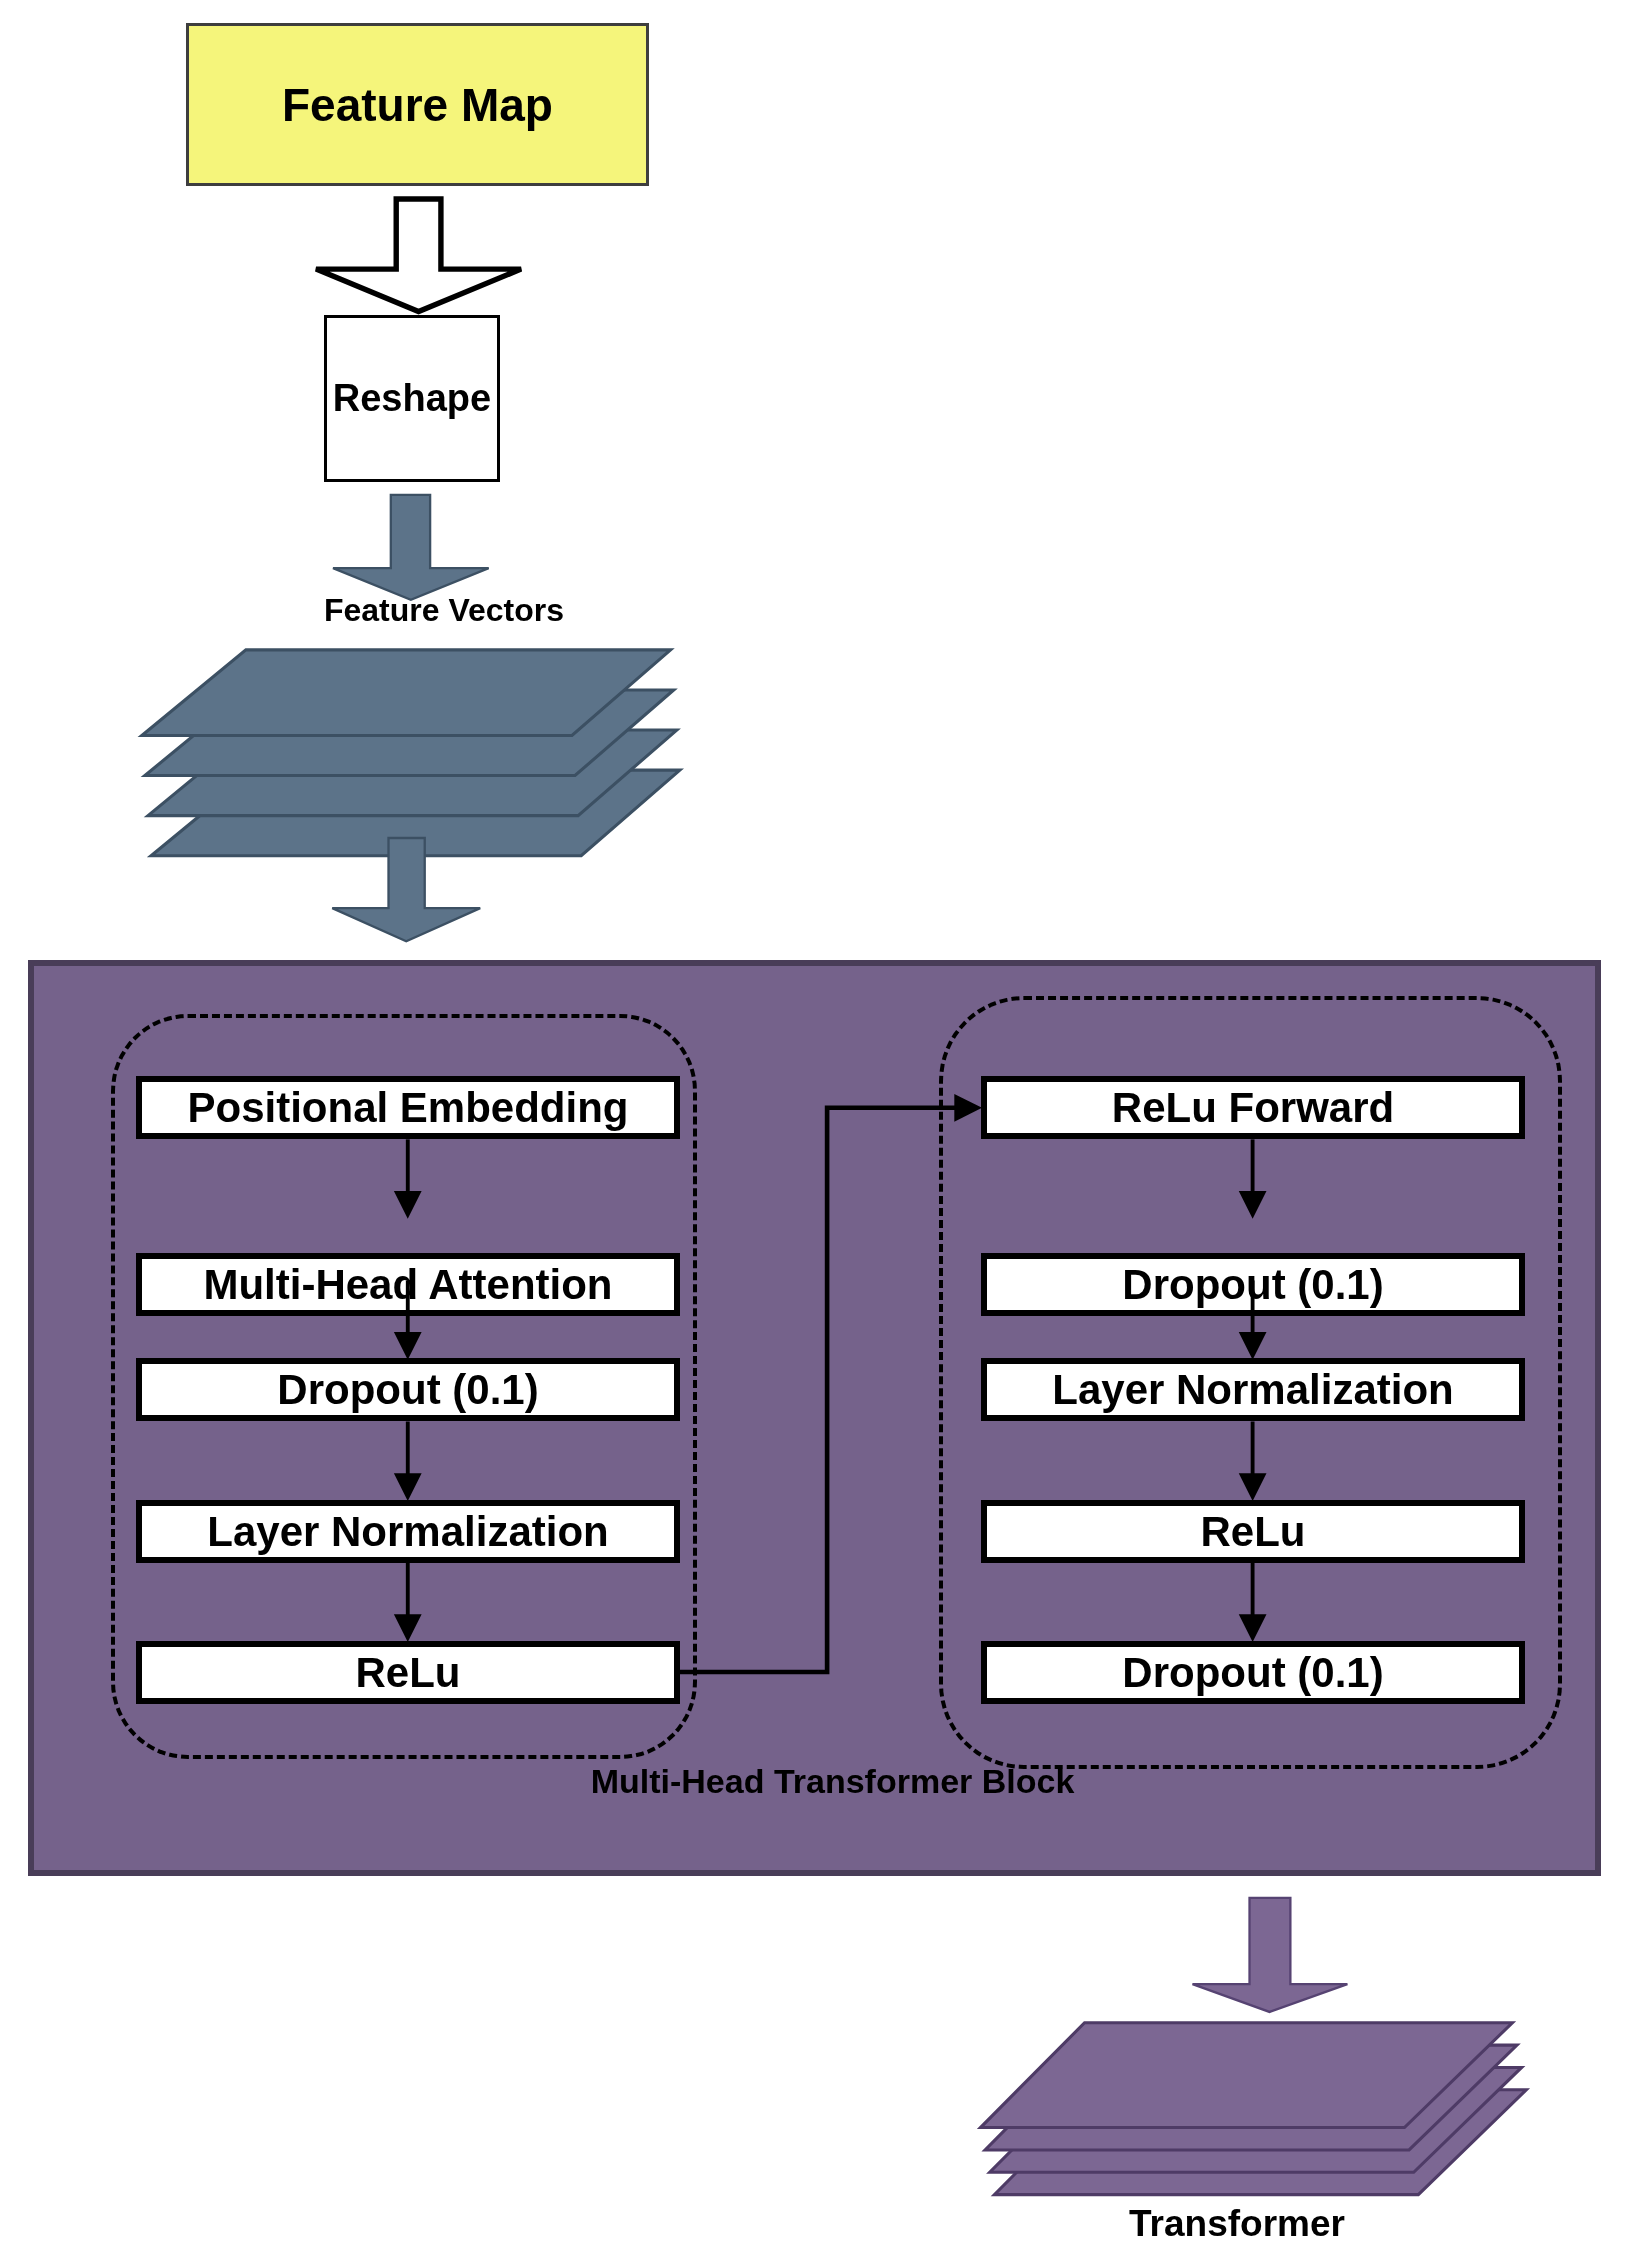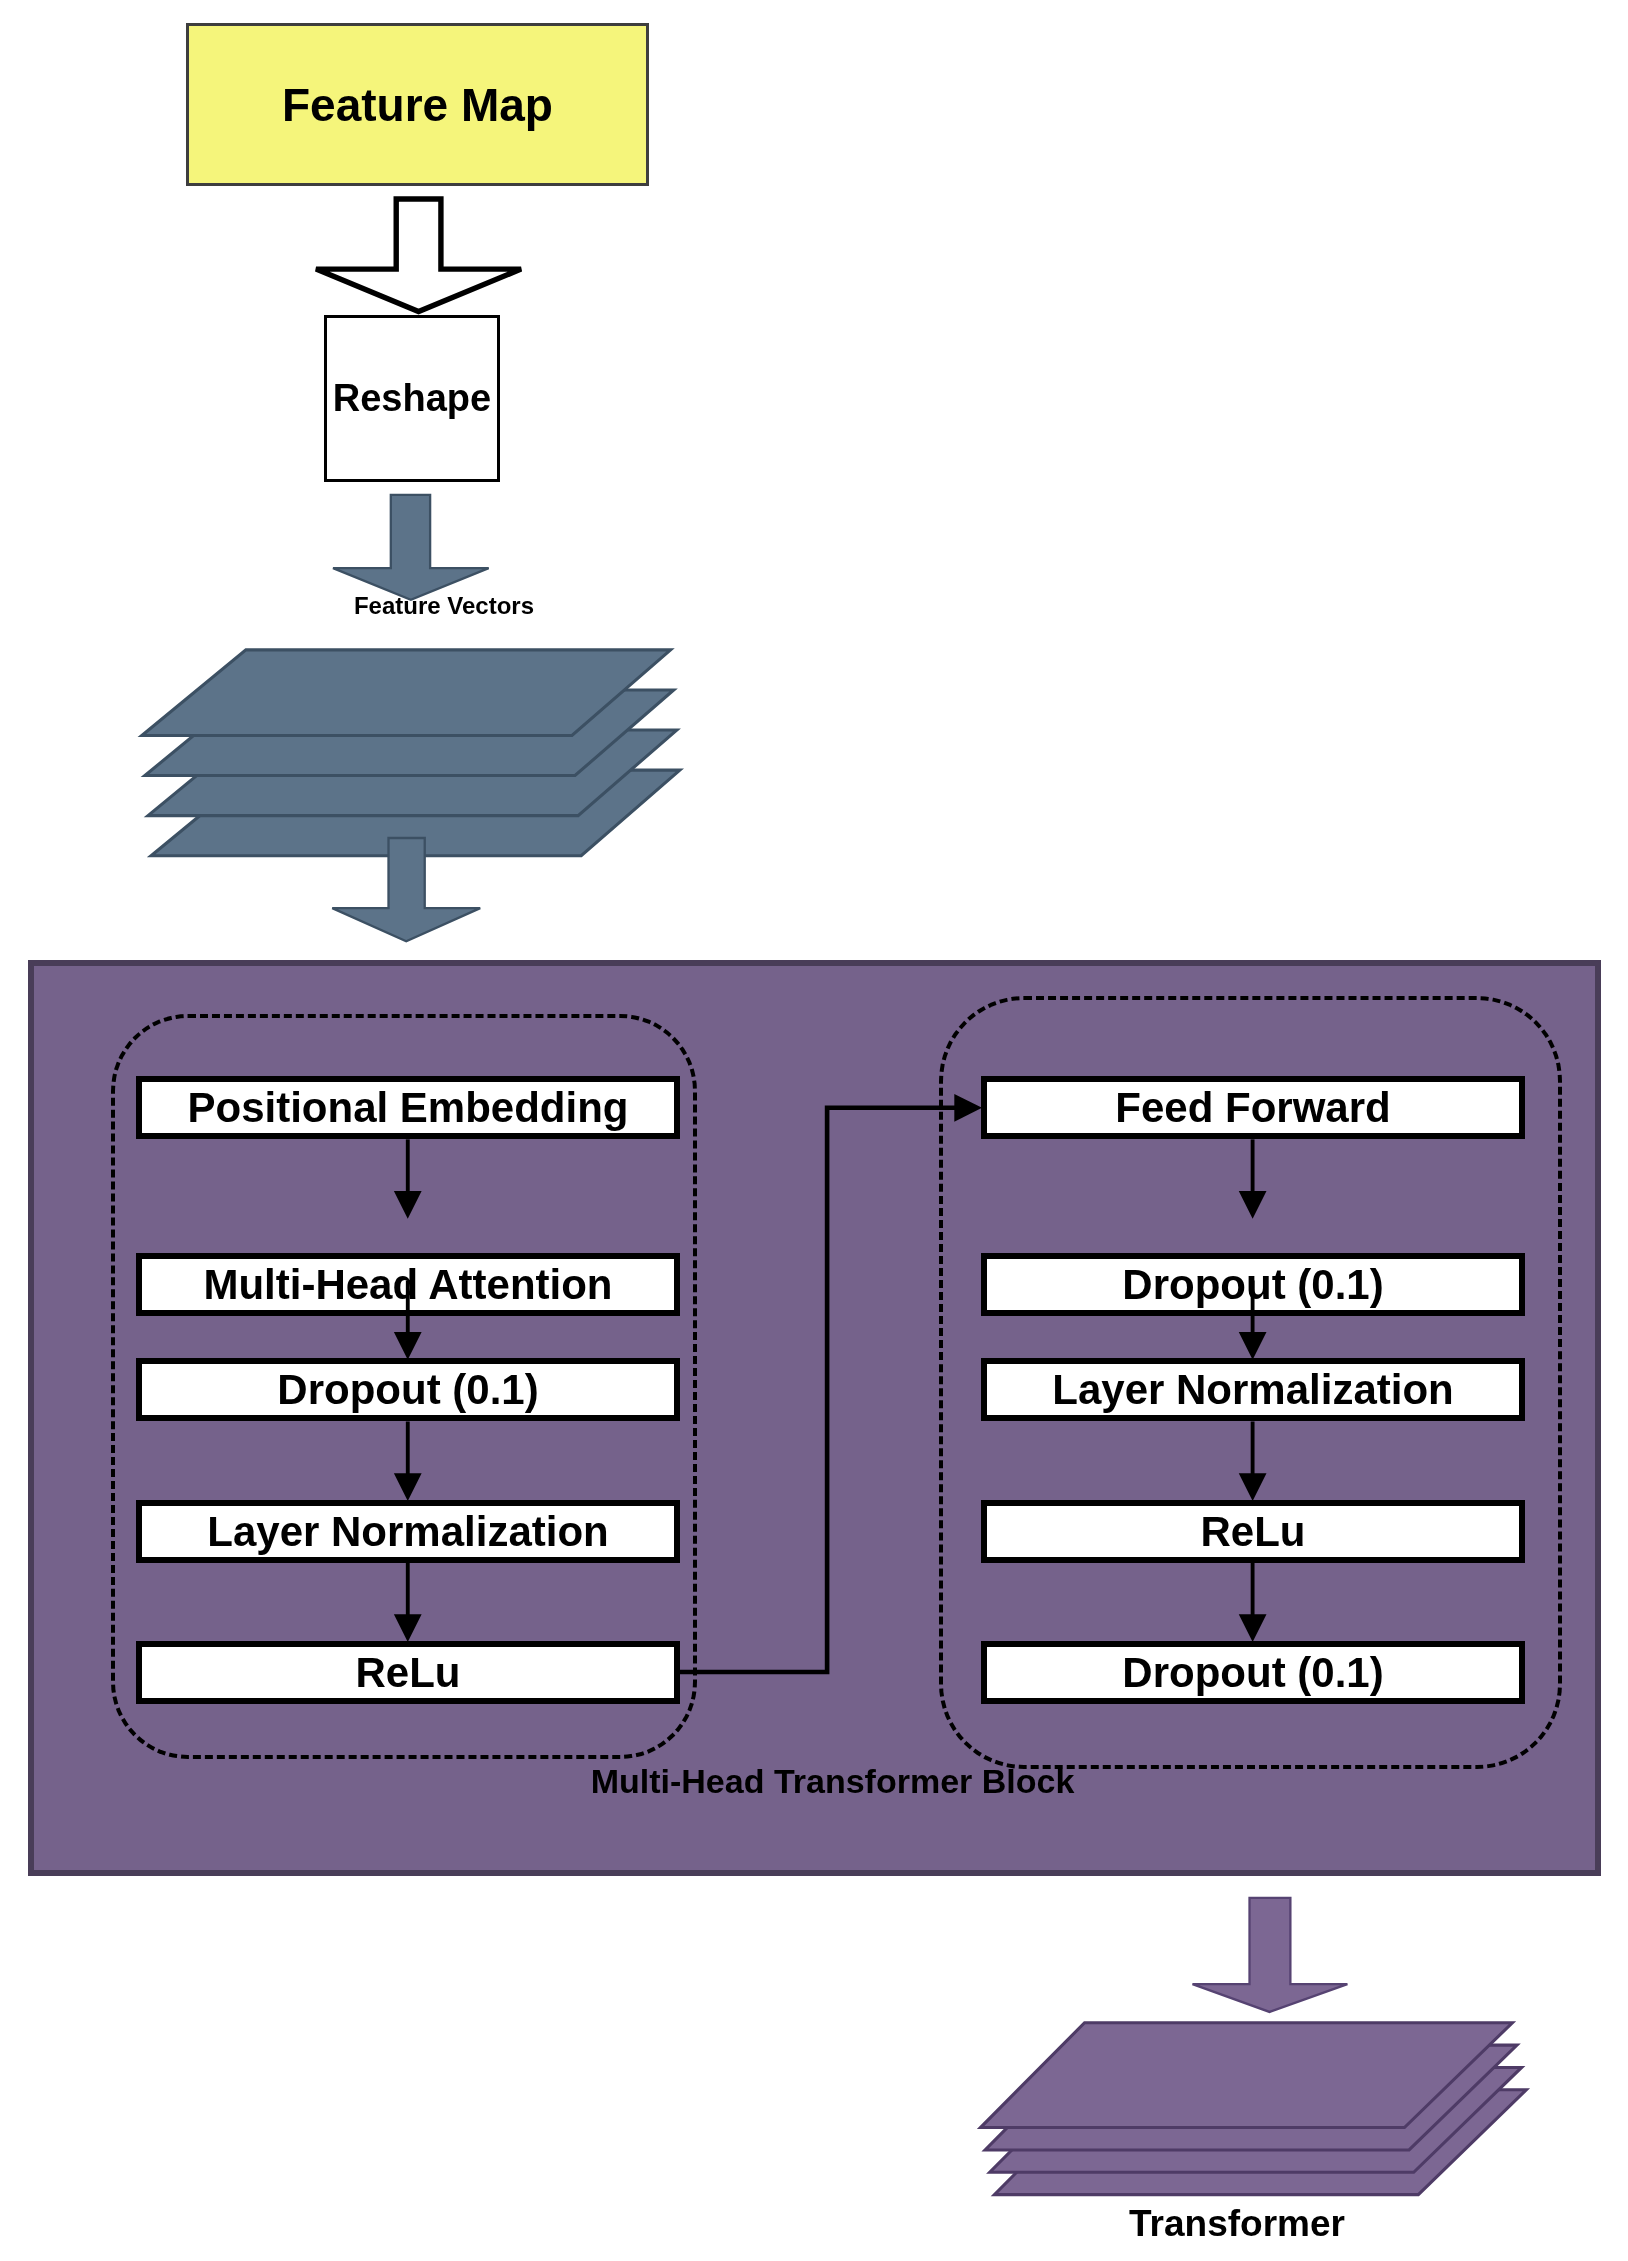--- a/index.html
+++ b/index.html
@@ -36,7 +36,7 @@
     z-index: 3;
   }
   .caption { position: absolute; text-align: center; z-index: 3; }
-  .feature-vectors { left: 228px; top: 592px; width: 432px; font-size: 24px; }
+  .feature-vectors { left: 228px; top: 592px; width: 432px; font-size: 32px; }
   .block {
     left: 28px; top: 960px; width: 1573px; height: 916px;
     background: #75628B;

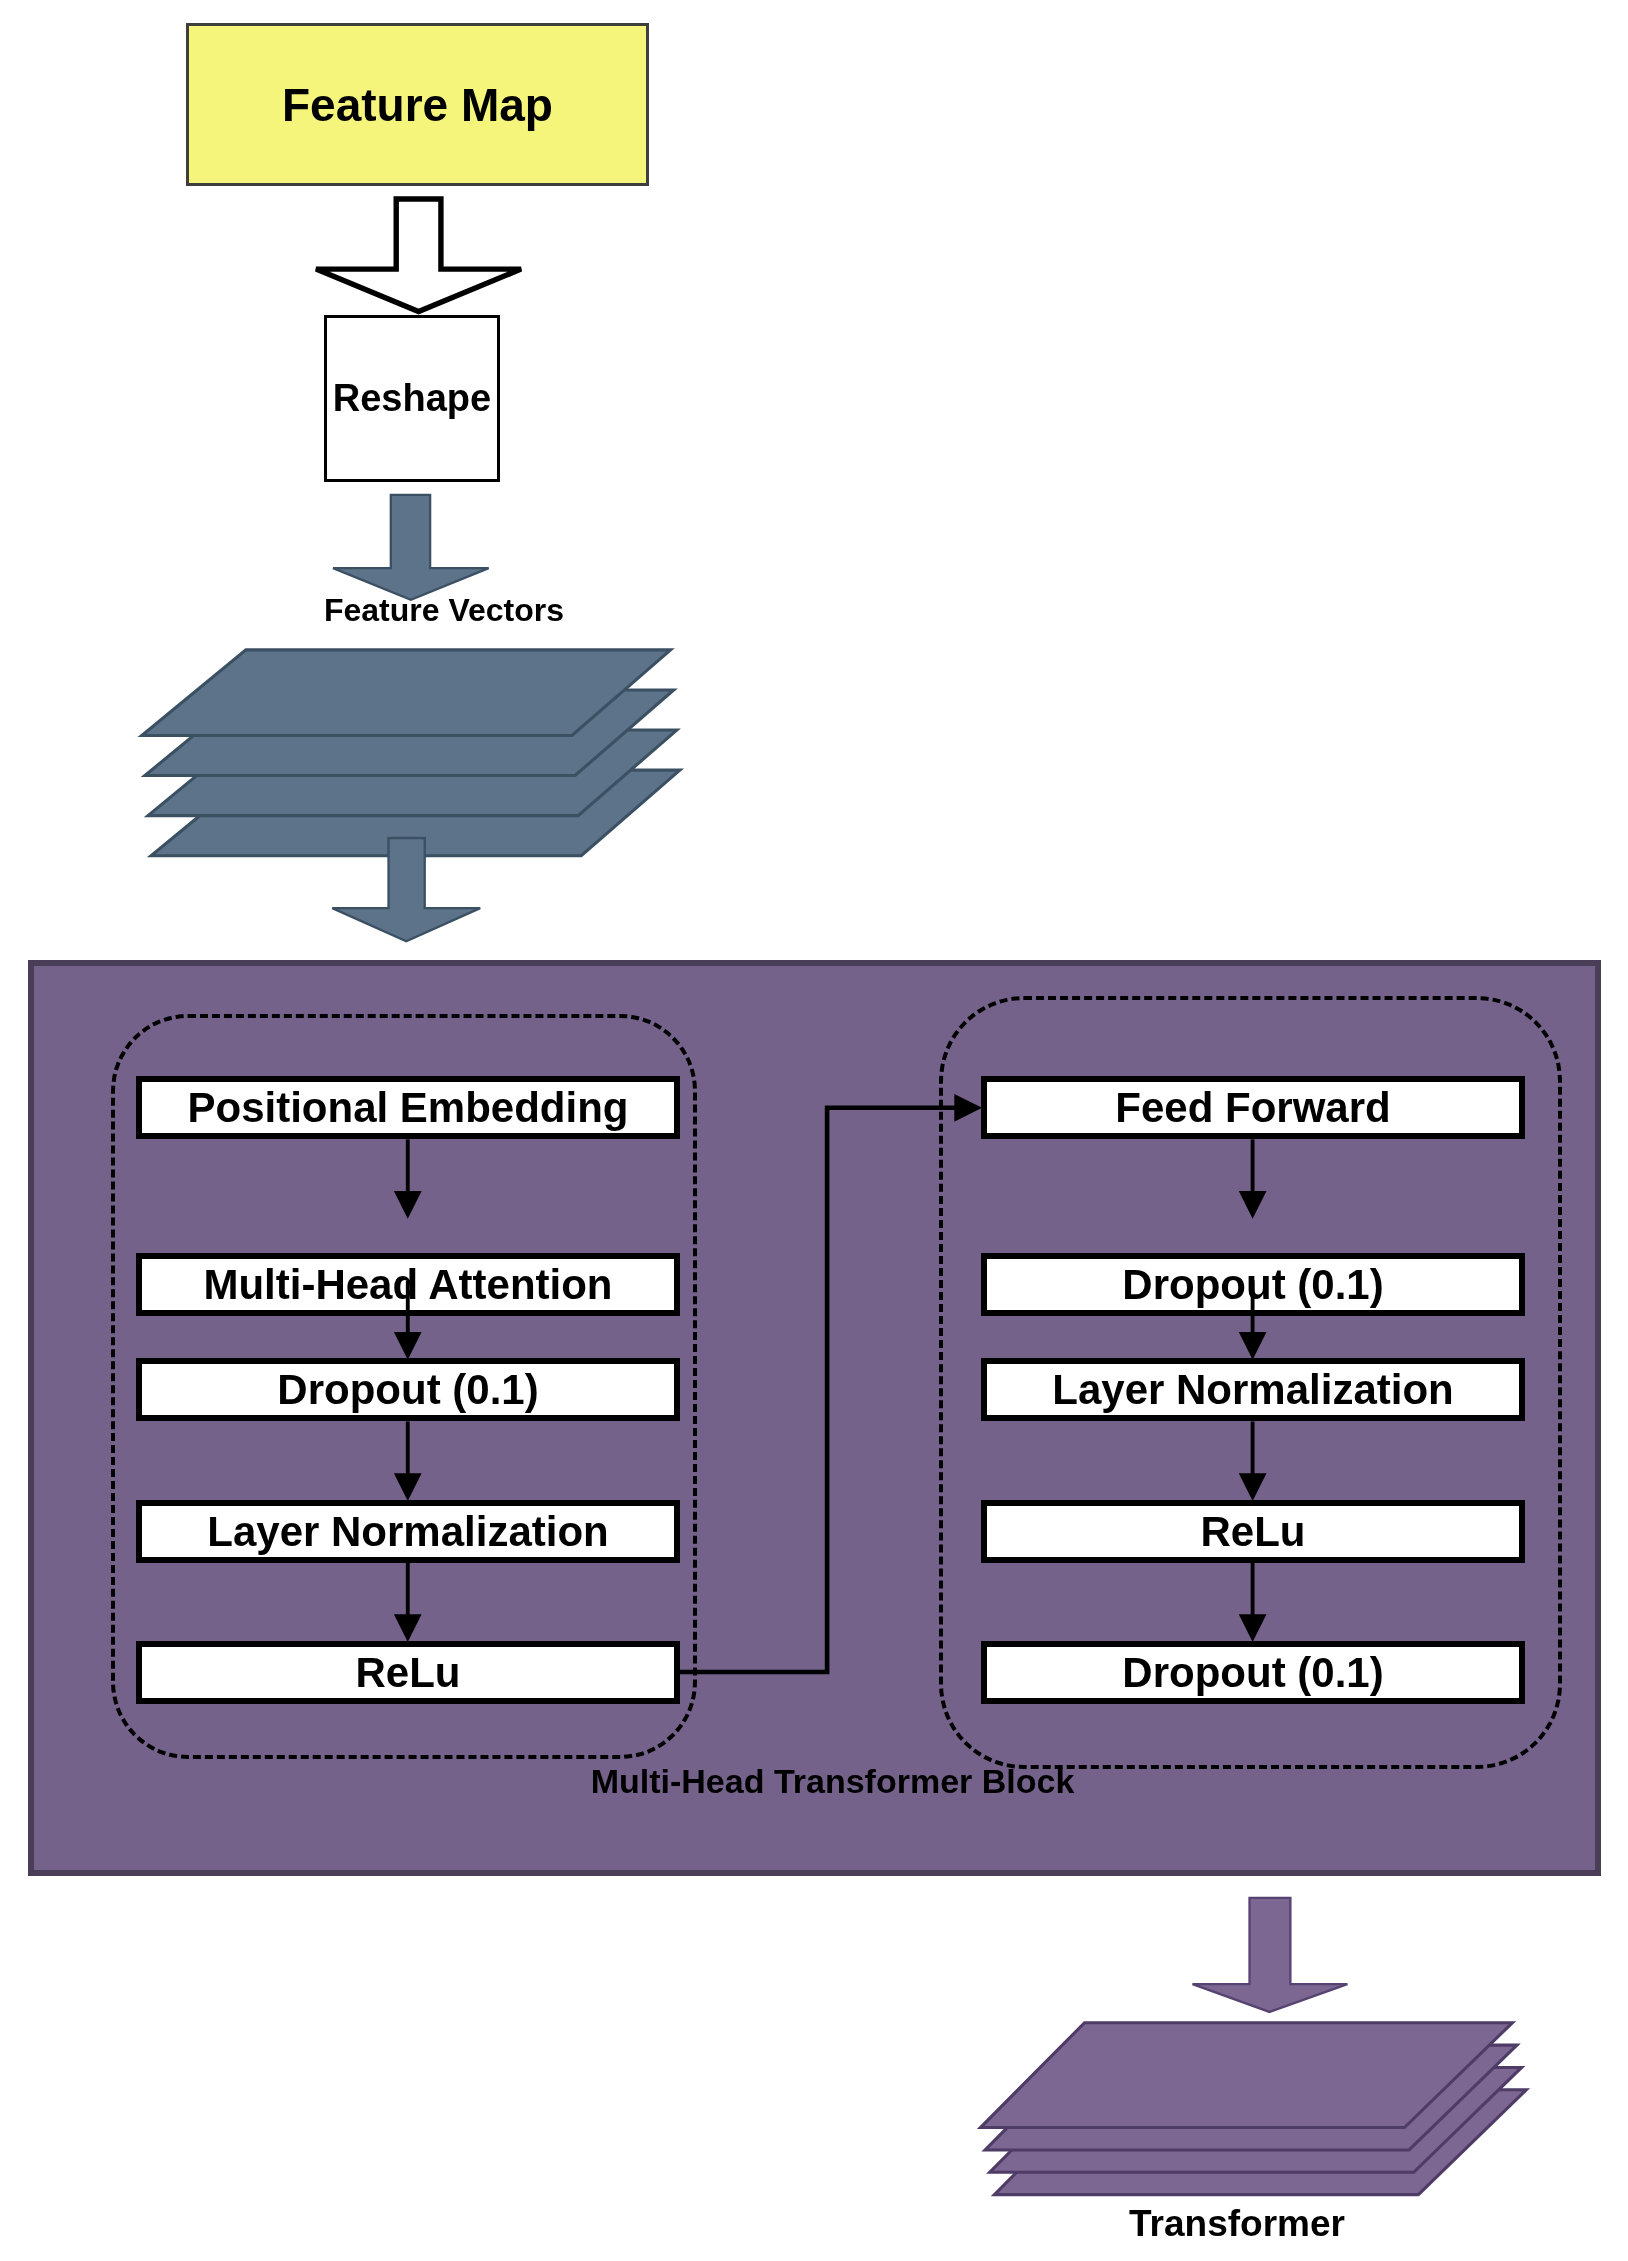--- a/index.html
+++ b/index.html
@@ -114,7 +114,7 @@
   </div>
 
   <div class="wbox rcol row1">
-    <span>Feed Forward</span>
+    <span>ReLu Forward</span>
   </div>
   <div class="wbox rcol row2">
     <span>Dropout (0.1)</span>

